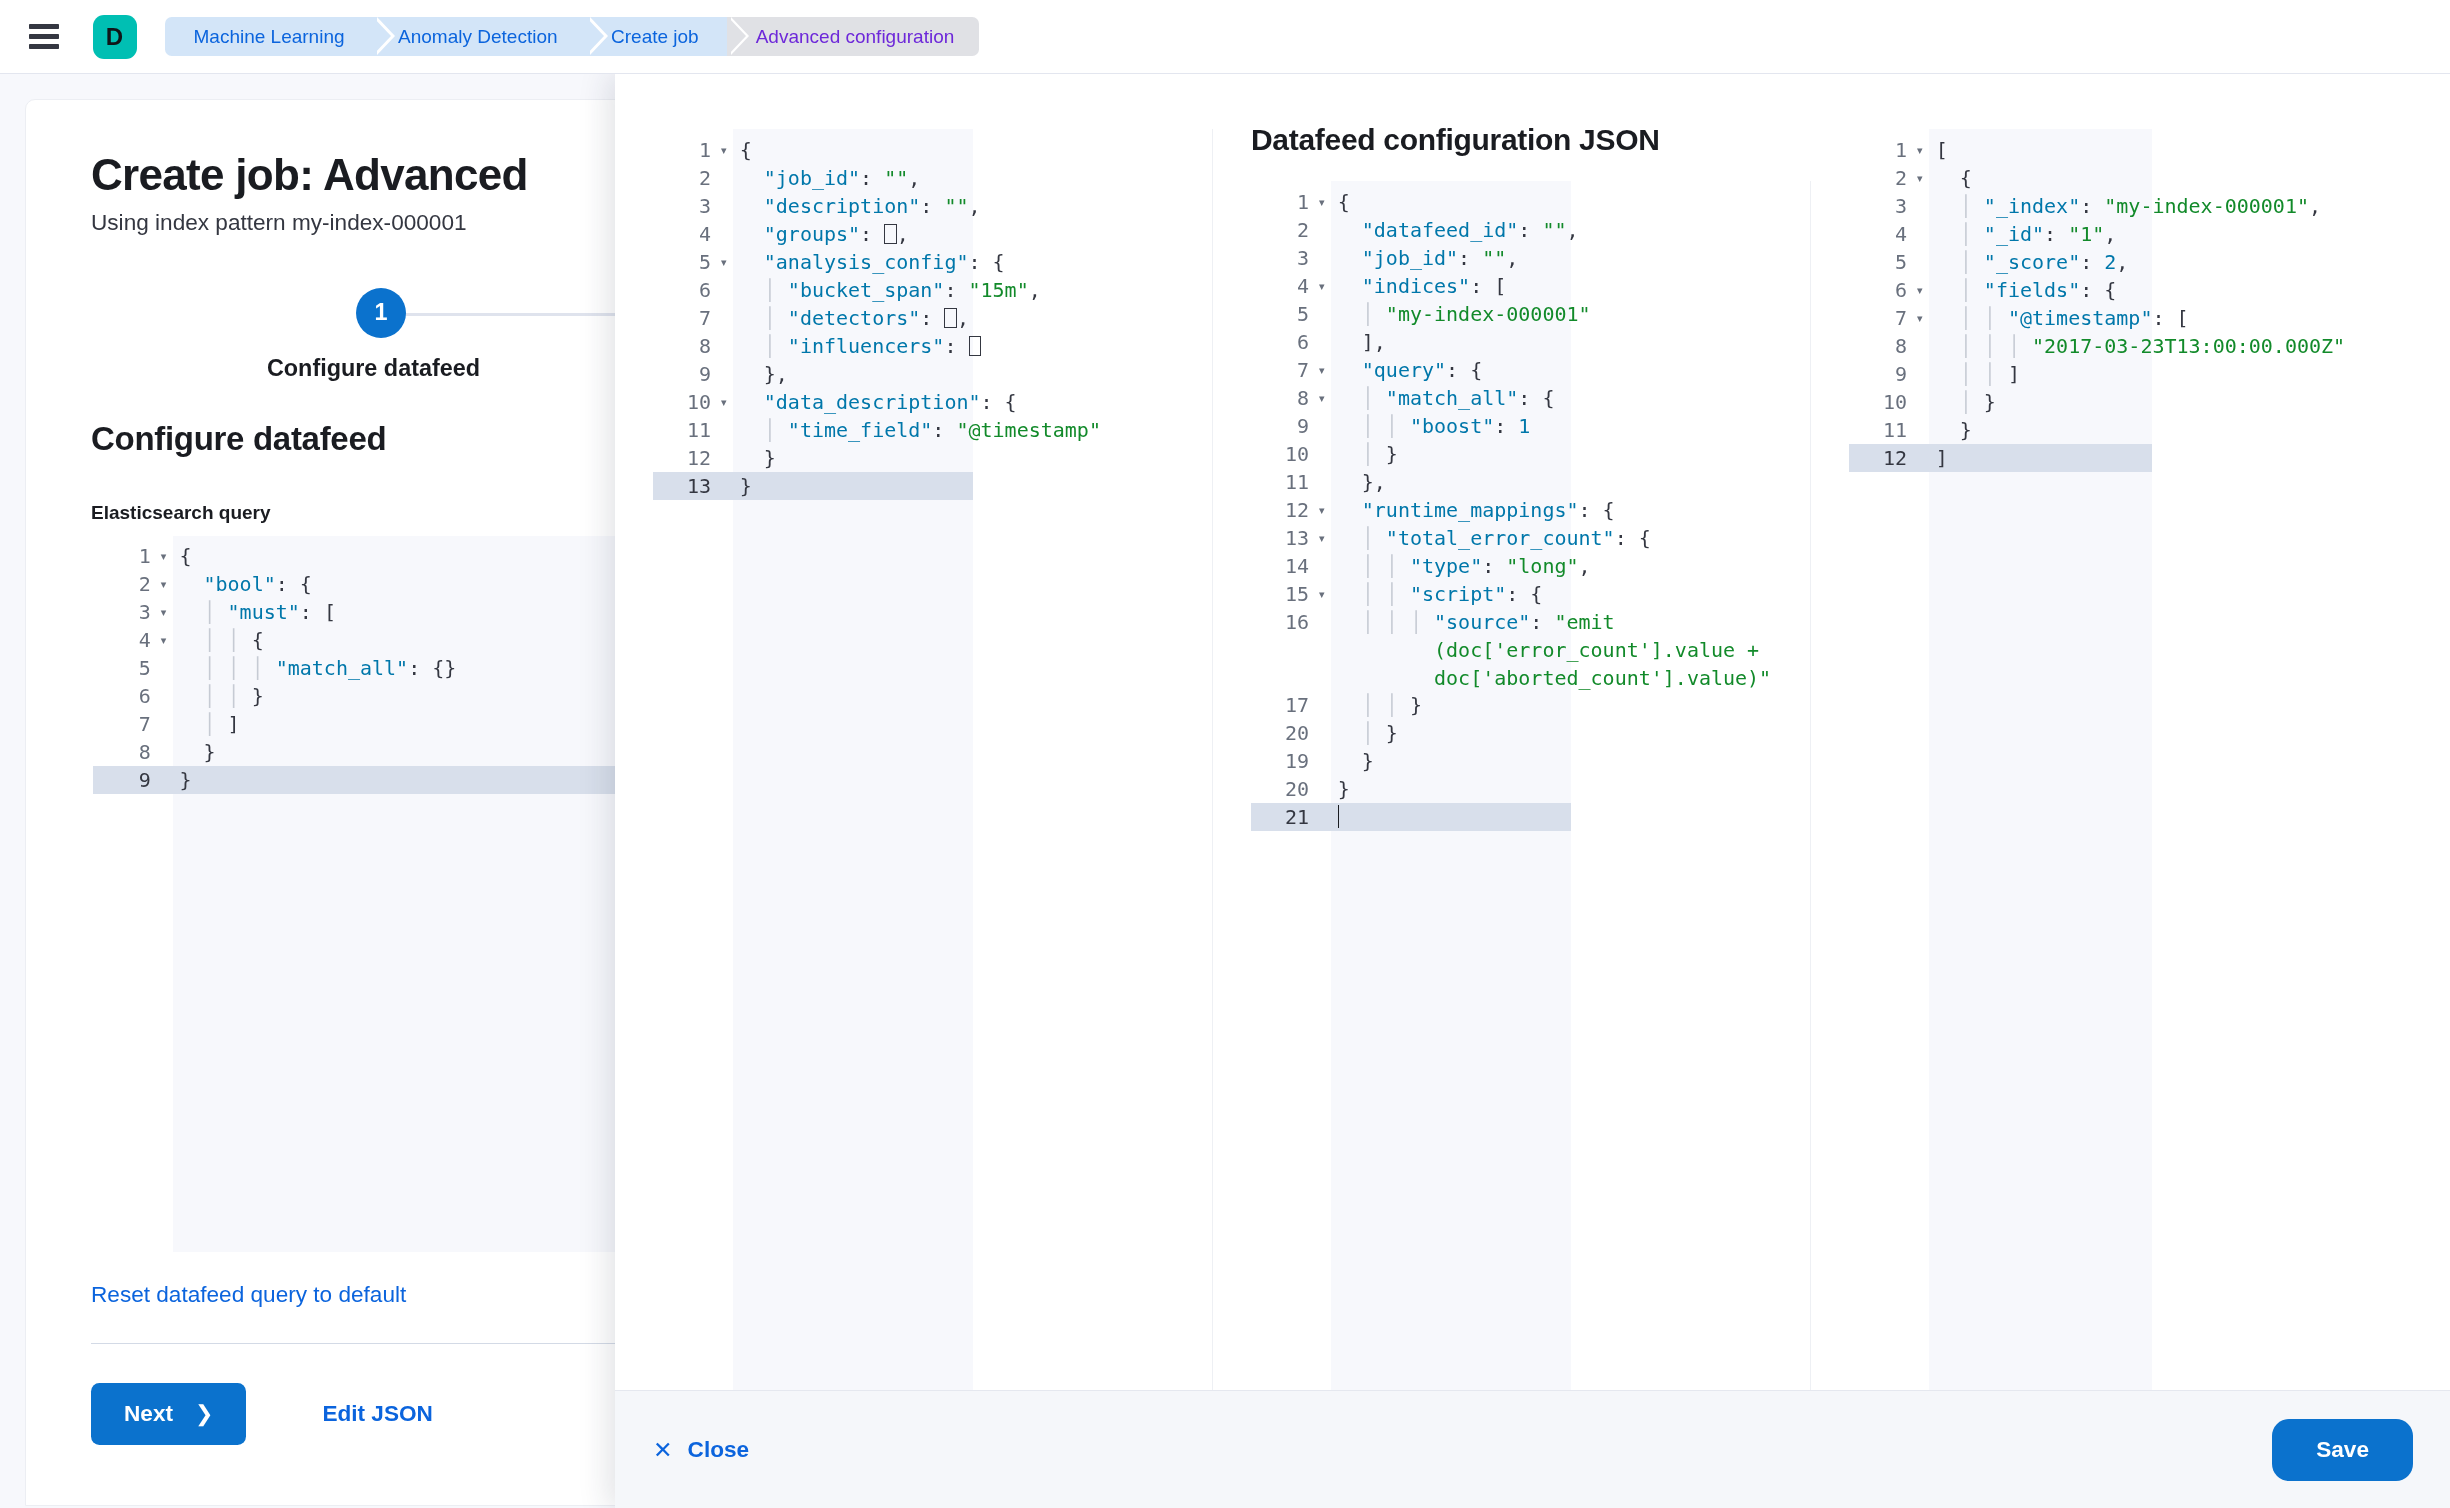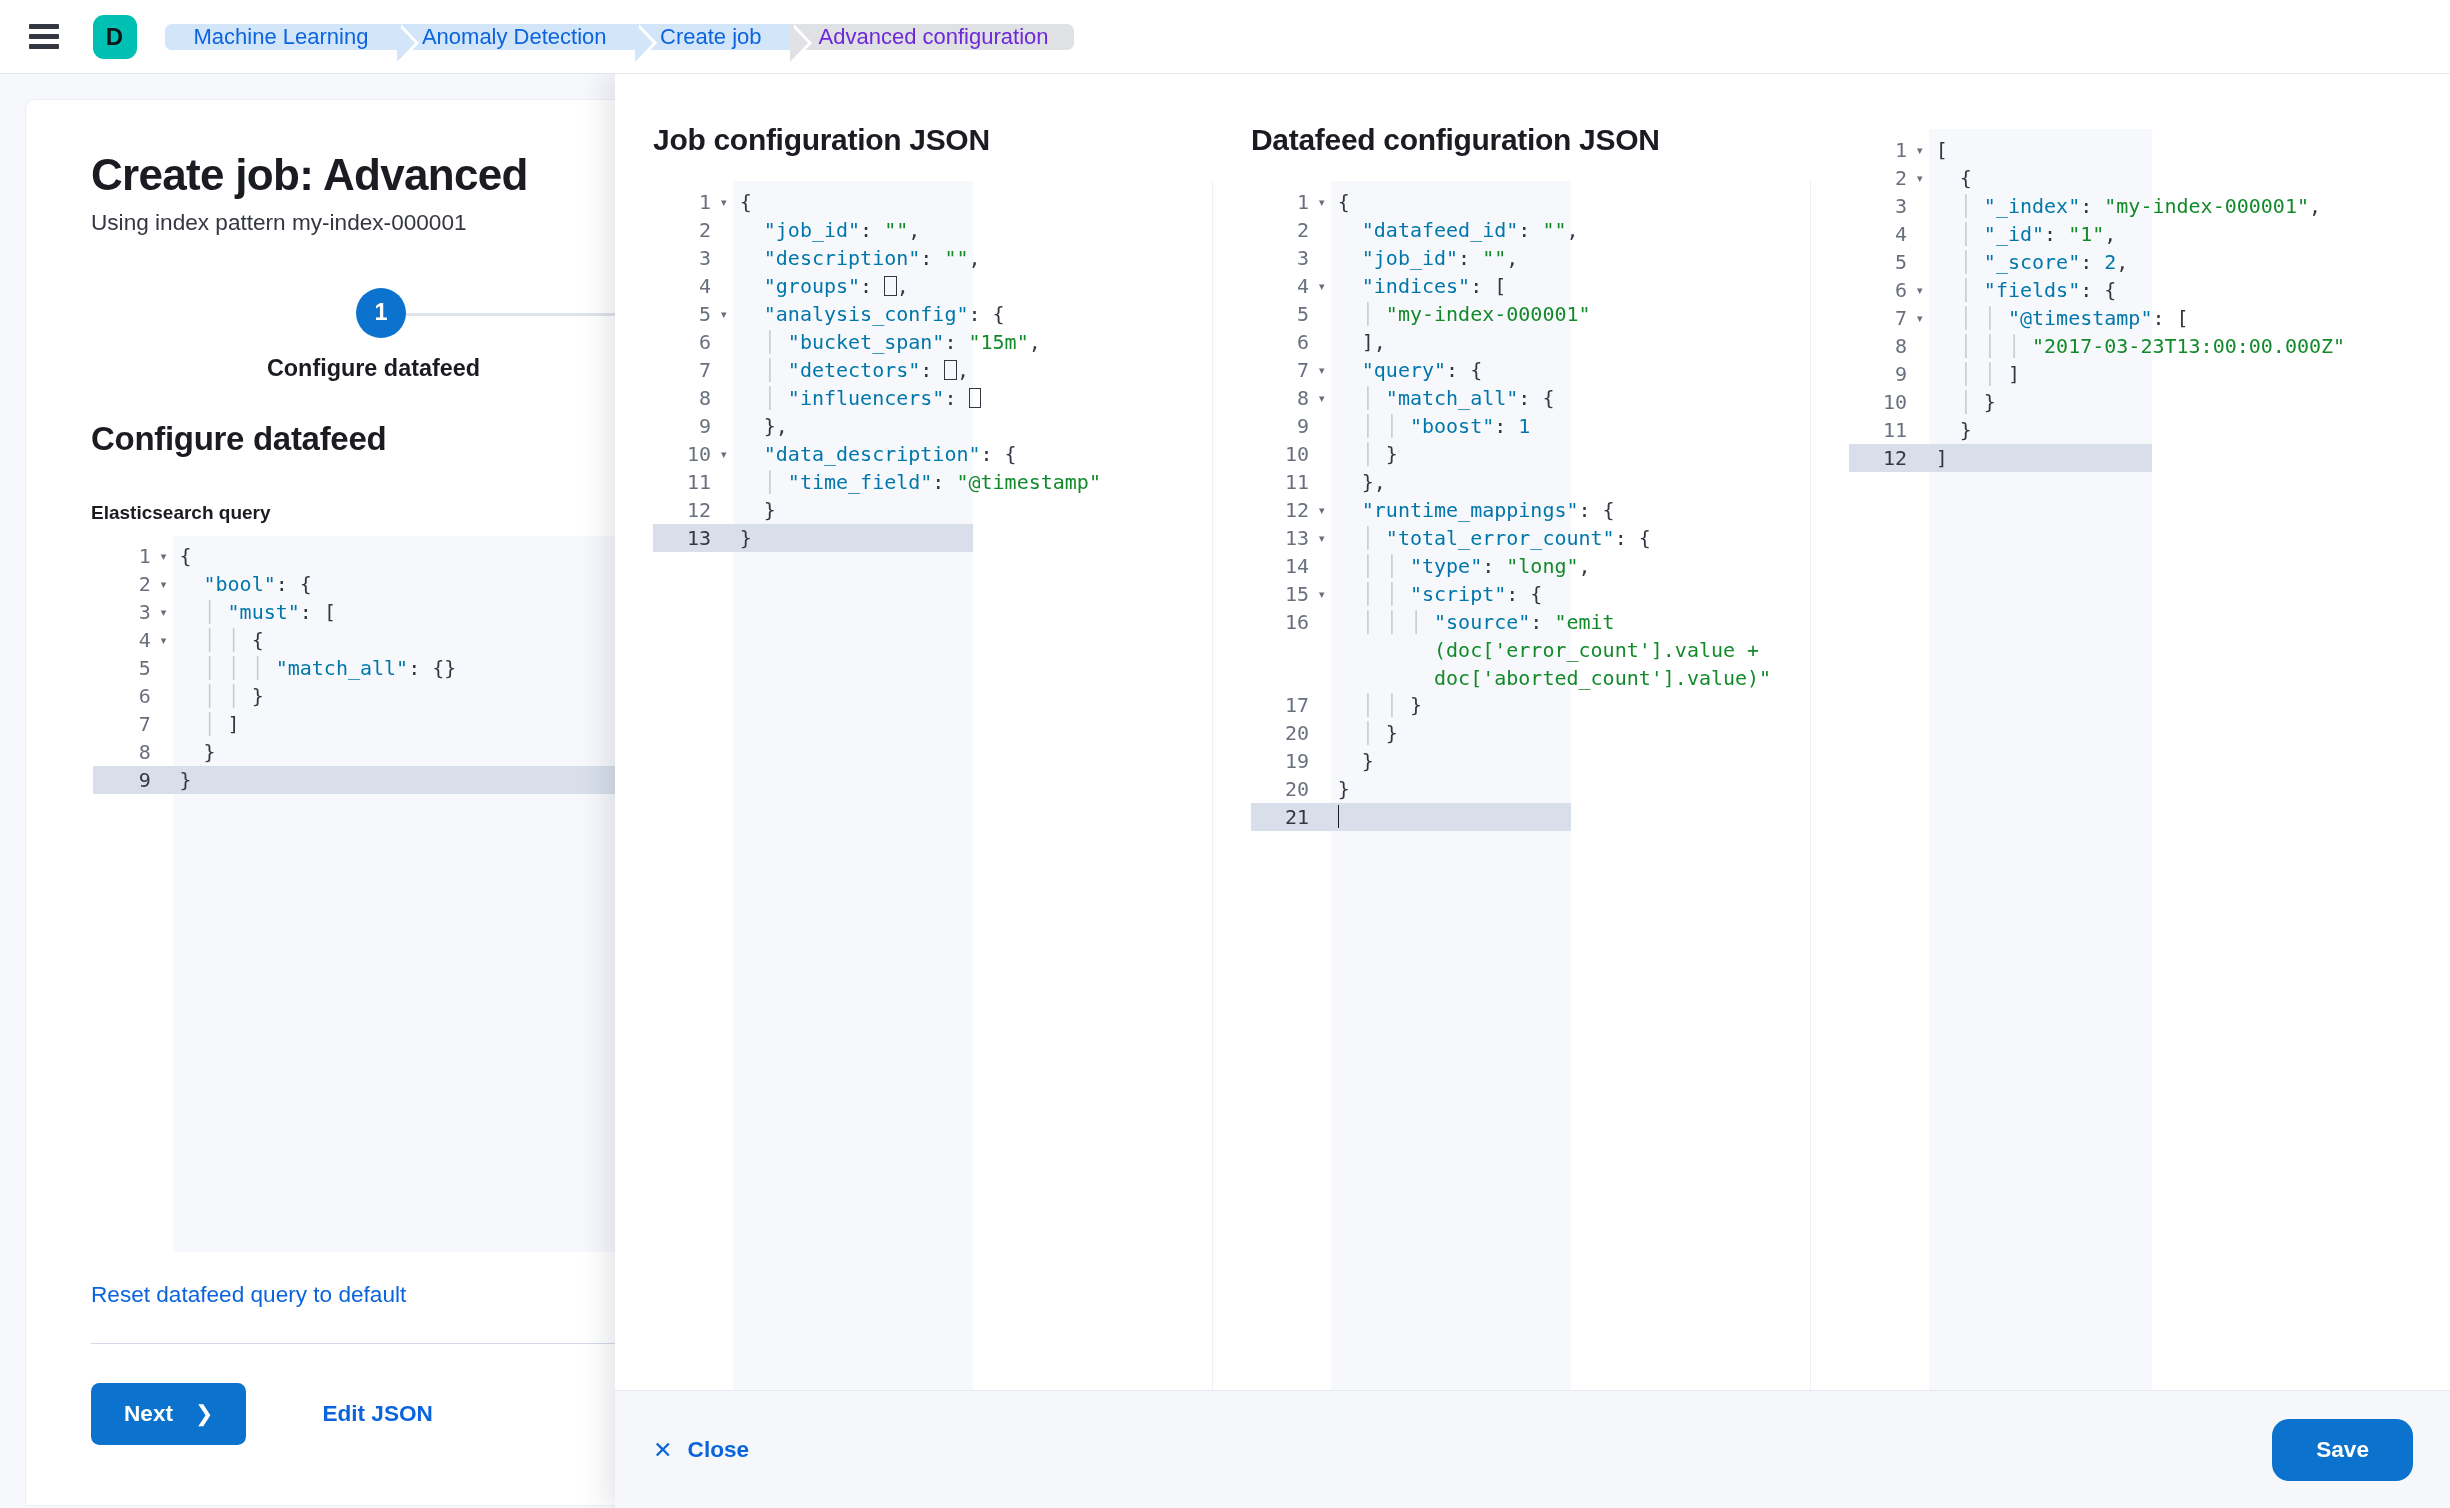--- a/index.html
+++ b/index.html
@@ -33,9 +33,9 @@
   .breadcrumbs { display: flex; align-items: center; margin-left: 28.5px; height: 39px; }
   .crumb {
     position: relative;
-    height: 26px; display: flex; align-items: center;
+    height: 39px; display: flex; align-items: center;
     background: #d3e5f8; color: #0b64dd;
-    font-size: 22px; font-weight: 400;
+    font-size: 19px; font-weight: 400;
     padding: 0 28.5px 0 25px;
     white-space: nowrap;
   }

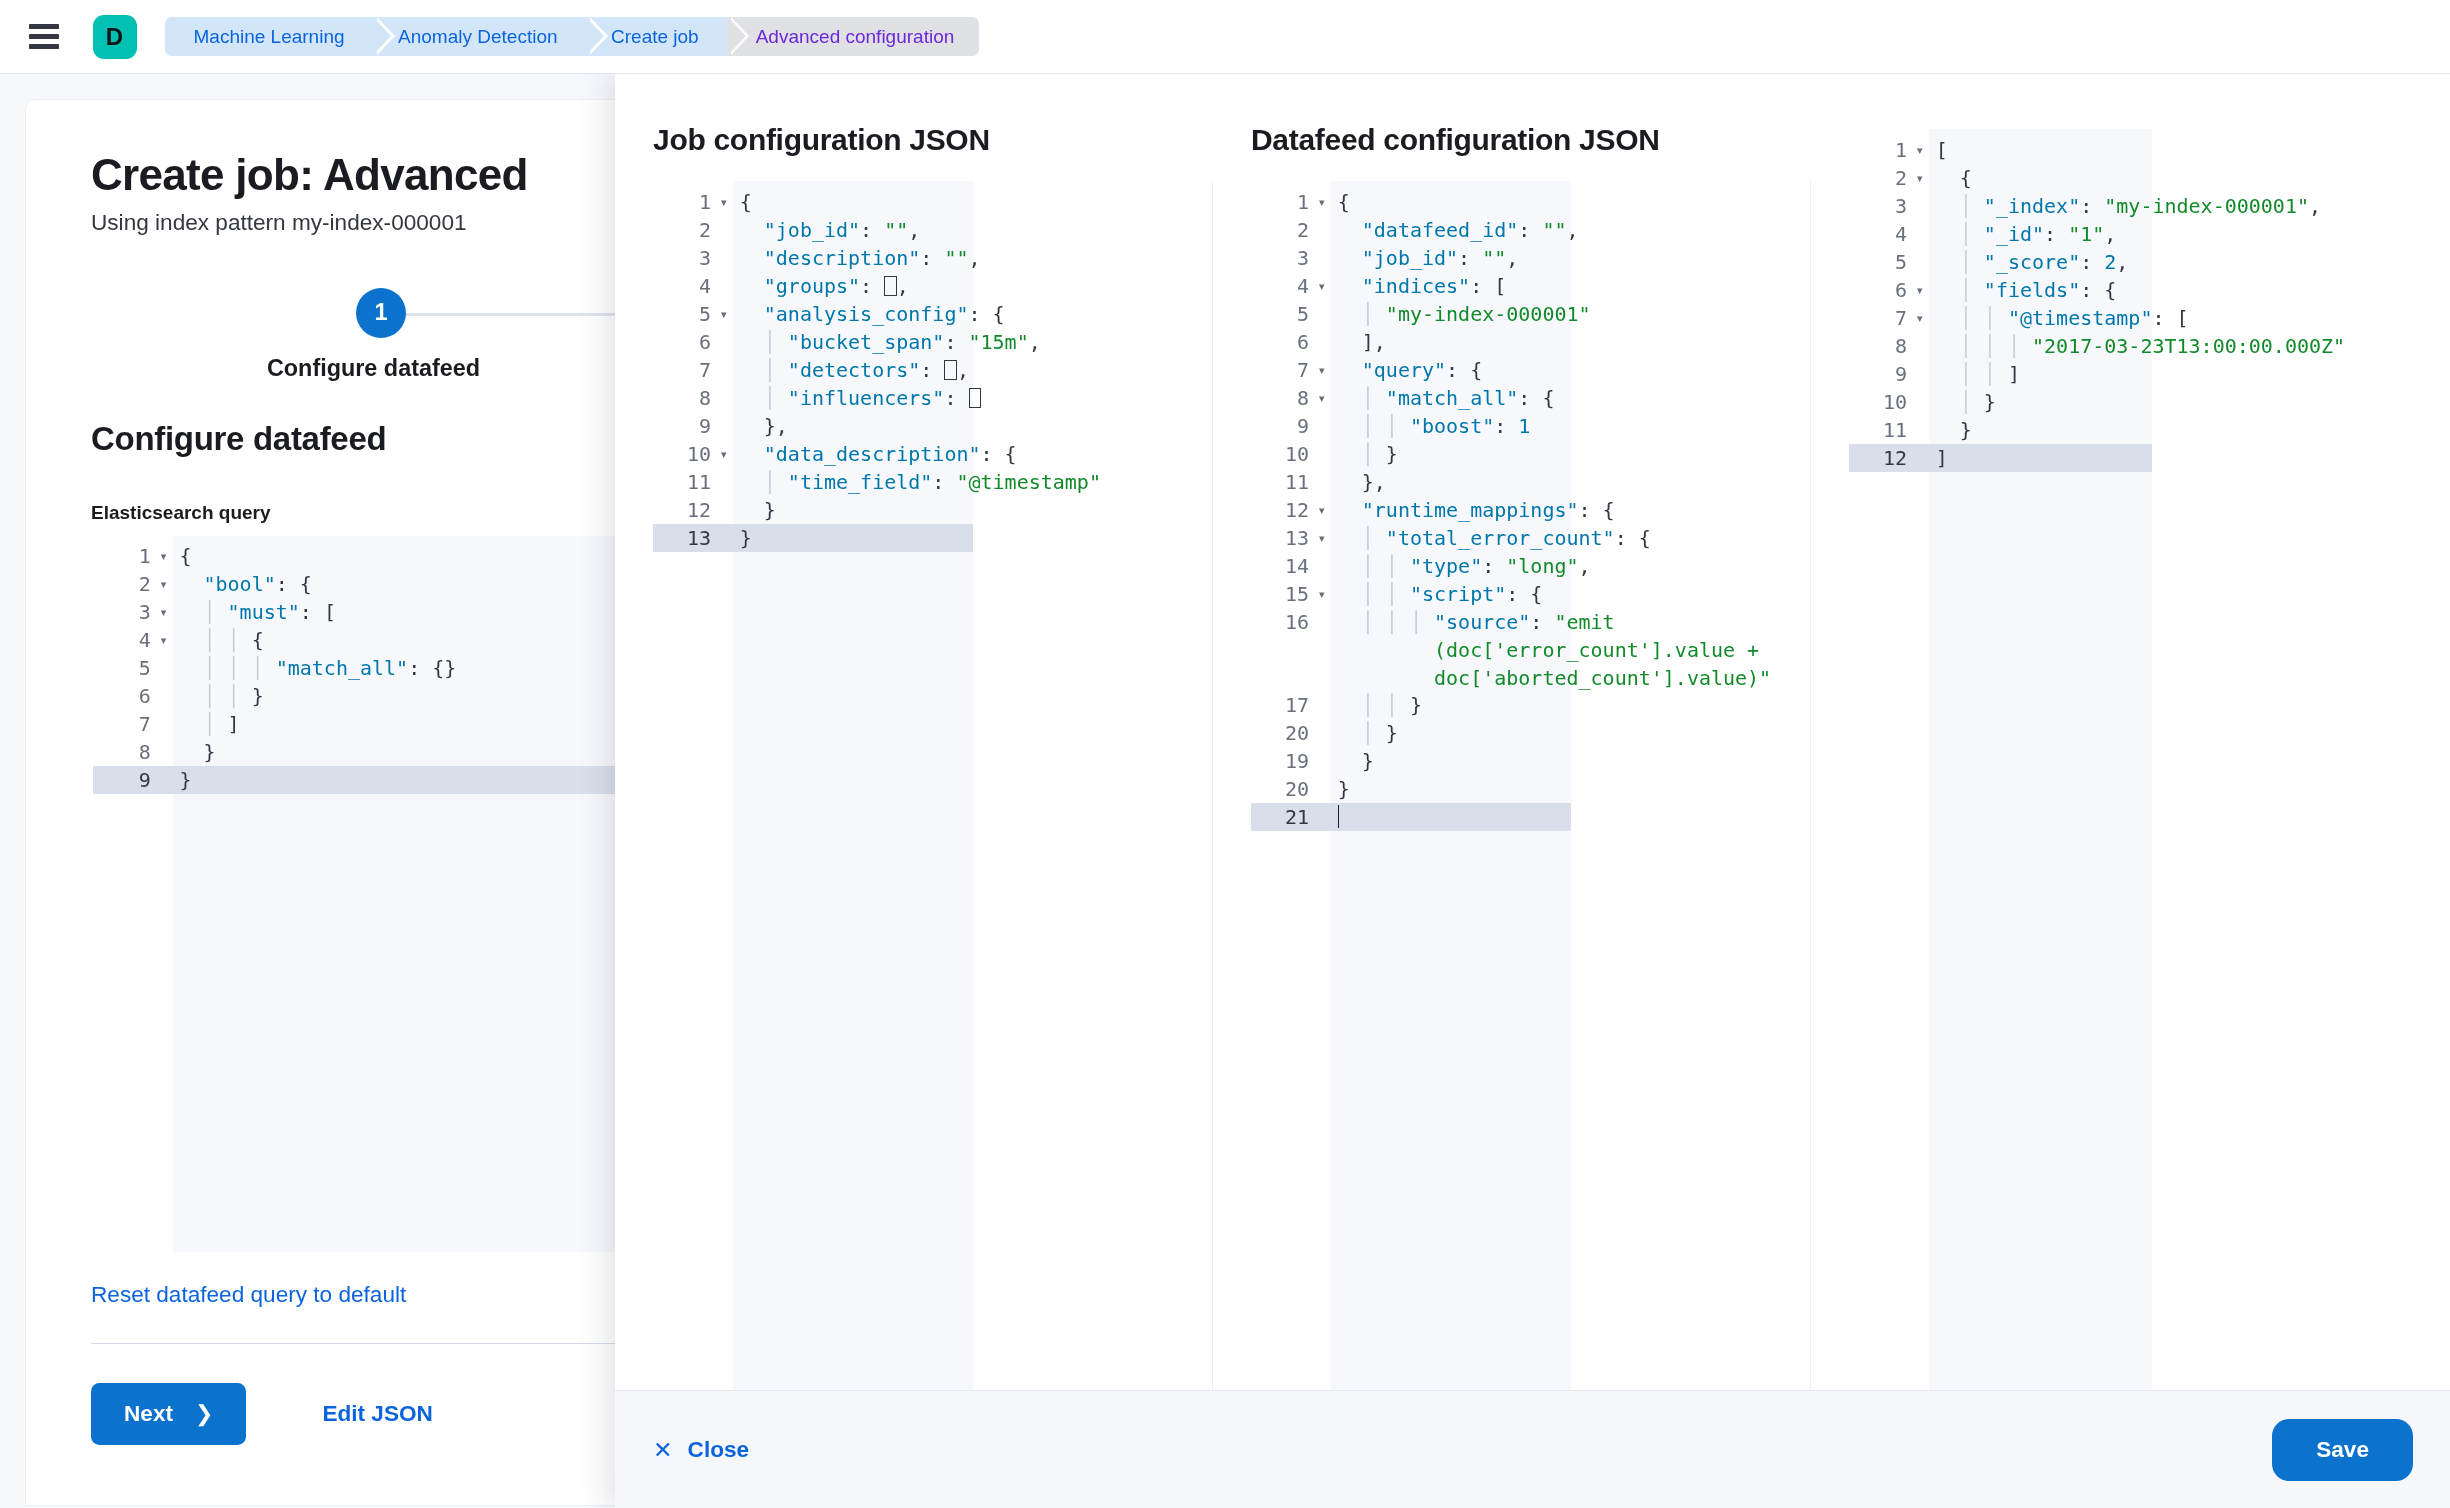--- a/index.html
+++ b/index.html
@@ -280,9 +280,6 @@
   <div class="flyout-body">
 
     <div class="col col-job">
-      <div class="col-head">
-        <div class="col-title">Job configuration JSON</div>
-      </div>
       <div class="editor">
         <div class="gutter" id="gutter-0">
             <div class="gl">1<span class="fold">▾</span></div>

